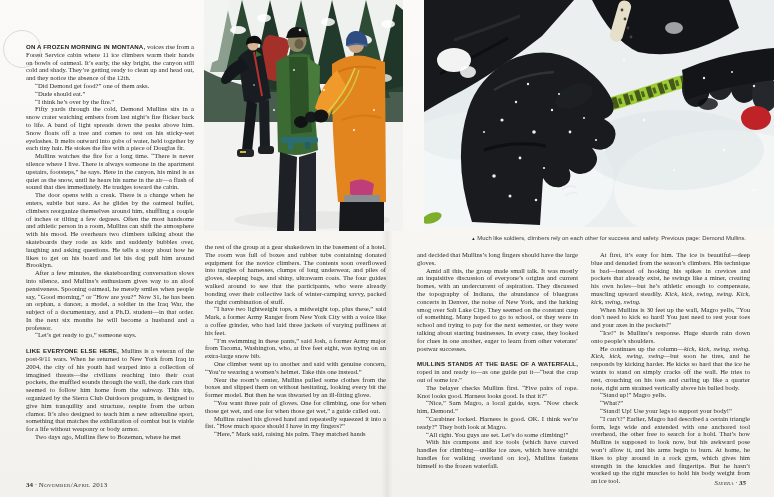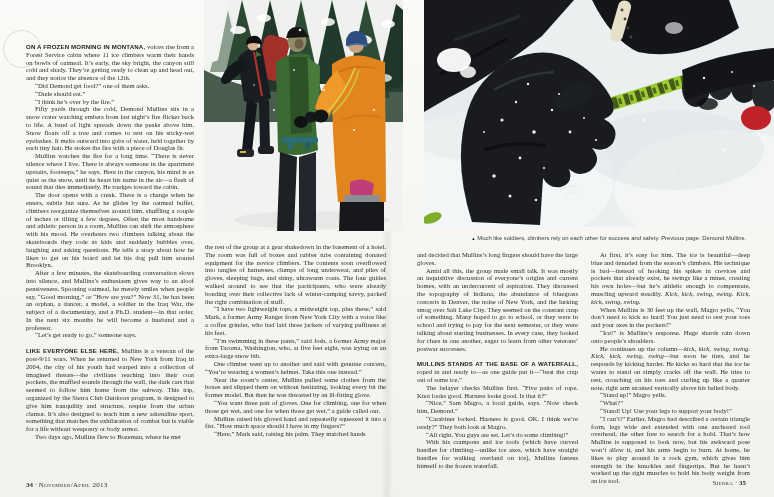--- a/index.html
+++ b/index.html
@@ -31,7 +31,7 @@
   .folio .sc{font-variant:small-caps;letter-spacing:.3px;}
   .folio b{font-weight:bold;}
   #folio-left{left:26px;top:481px;}
-  #folio-right{right:28px;top:479px;}
+  #folio-right{right:28px;top:479px;font-style:italic;}
 </style>
 </head>
 <body>

